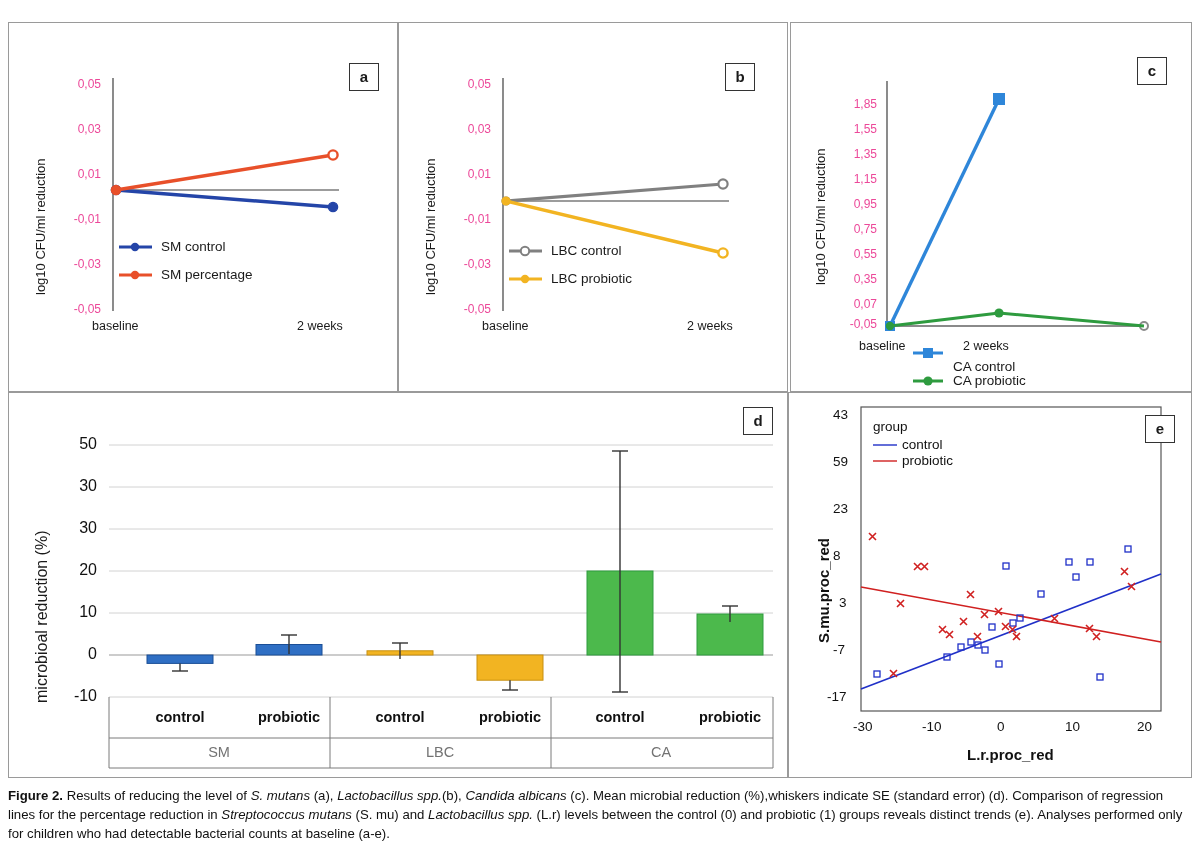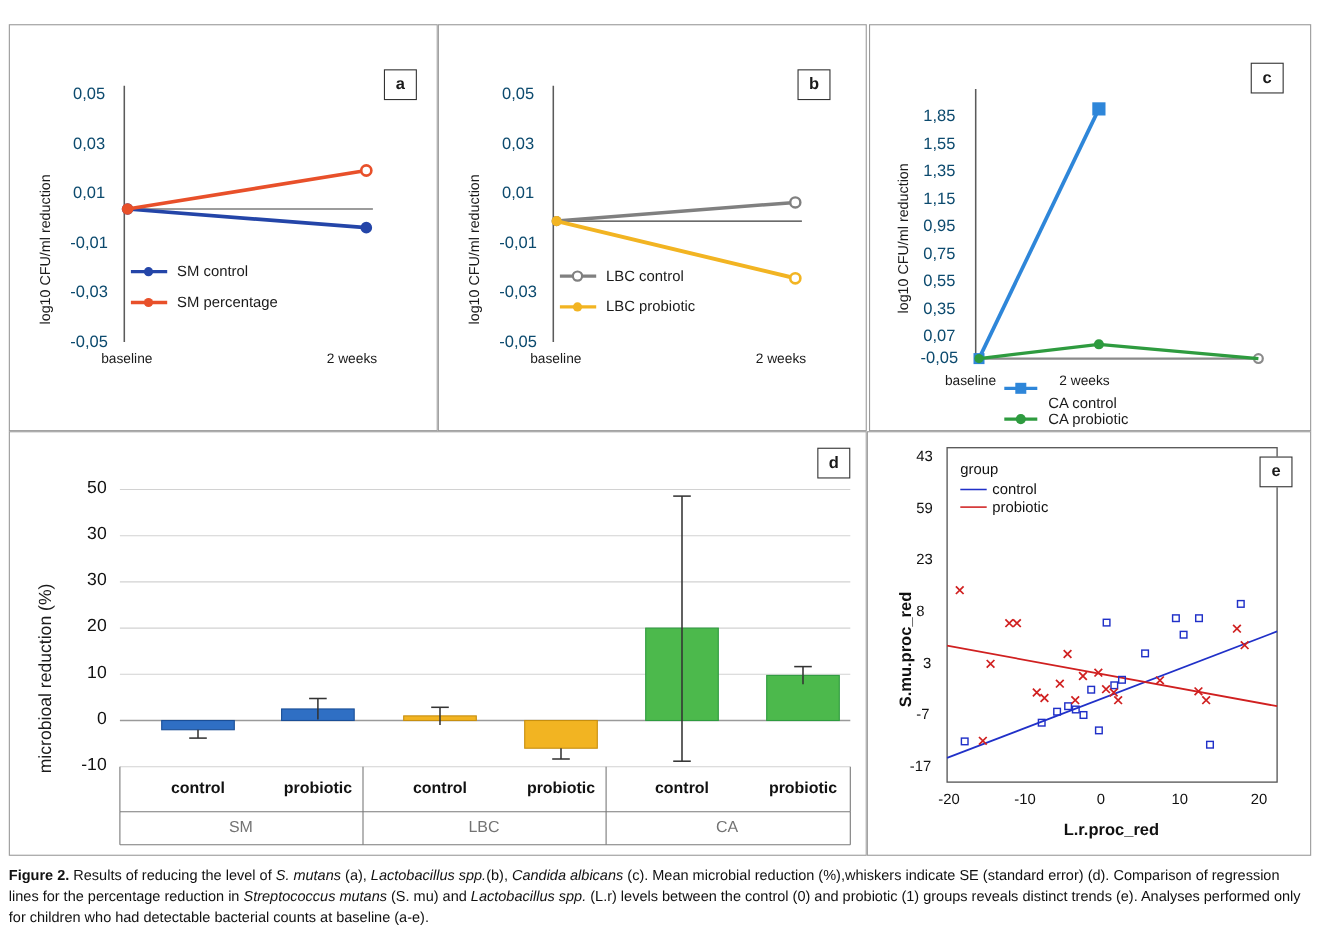--- a/index.html
+++ b/index.html
@@ -21,7 +21,7 @@
     position:absolute;transform-origin:0 0;transform:rotate(-90deg);
     font-size:13px;white-space:nowrap;color:#1a1a1a;
   }
-  .tick{position:absolute;font-size:15px;color:#0c4a6e;text-align:center;white-space:nowrap;}
+  .tick{position:absolute;font-size:12px;color:#ec4899;text-align:right;white-space:nowrap;}
   .xtick{position:absolute;font-size:12.5px;color:#1a1a1a;white-space:nowrap;}
   .legend-item{position:absolute;font-size:13.5px;white-space:nowrap;color:#1a1a1a;}
   svg{position:absolute;left:0;top:0;overflow:visible;}

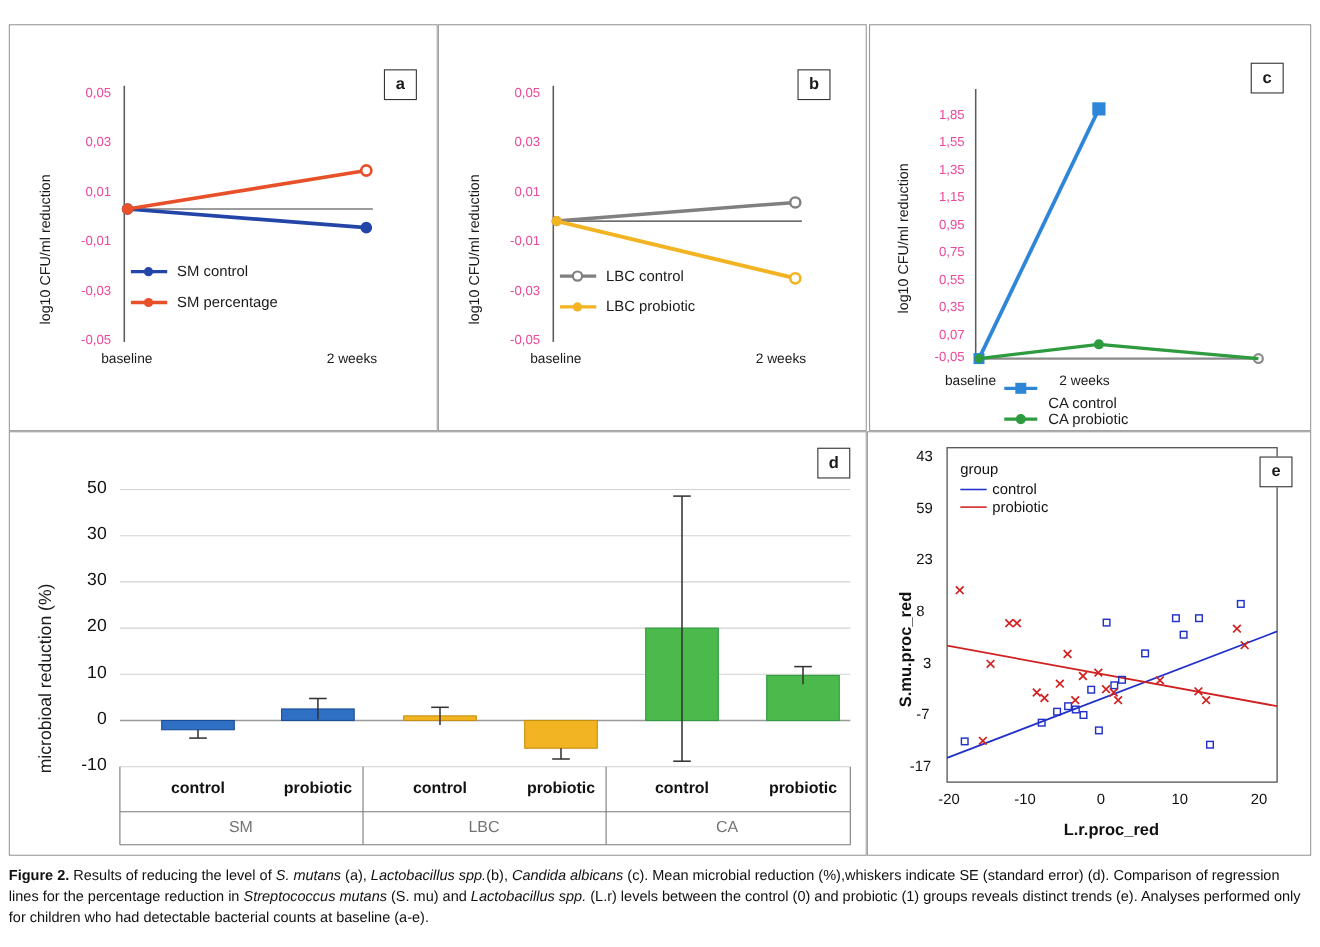--- a/index.html
+++ b/index.html
@@ -256,7 +256,7 @@
     <div class="e-tick" style="left:44px;top:249px;">-7</div>
     <div class="e-tick" style="left:38px;top:296px;">-17</div>
 
-    <div class="e-tick" style="left:64px;top:326px;">-20</div>
+    <div class="e-tick" style="left:64px;top:326px;">-30</div>
     <div class="e-tick" style="left:133px;top:326px;">-10</div>
     <div class="e-tick" style="left:208px;top:326px;">0</div>
     <div class="e-tick" style="left:276px;top:326px;">10</div>

